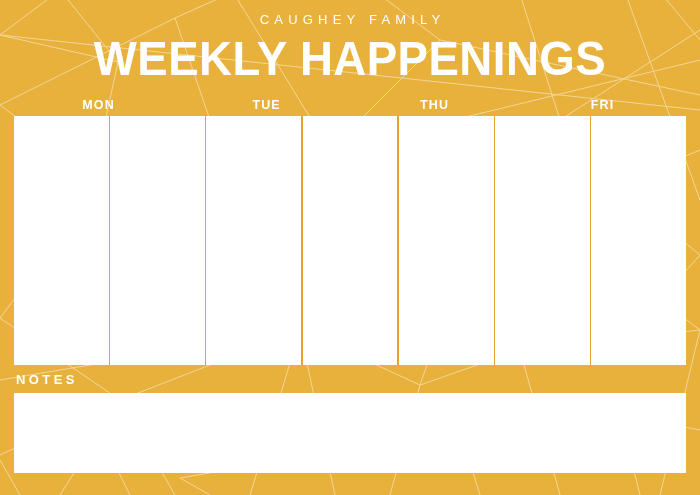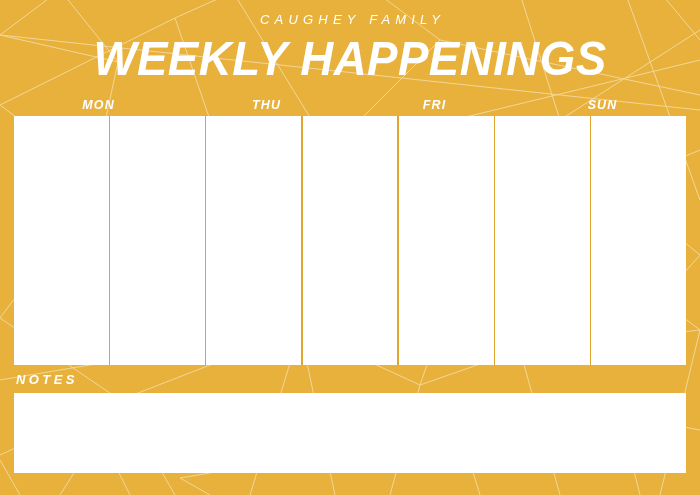--- a/index.html
+++ b/index.html
@@ -27,7 +27,6 @@
     left: 0; top: 0;
     width: 572px;
     height: 495px;
-    font-style: italic;
   }
 
   

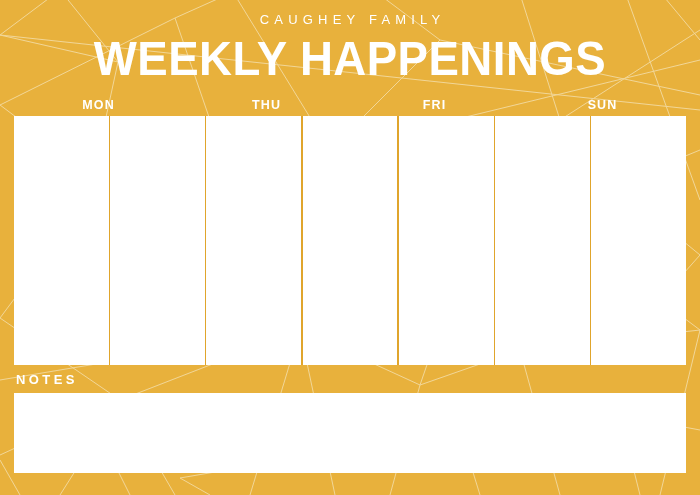--- a/index.html
+++ b/index.html
@@ -194,6 +194,7 @@
 
     <div id="day-header-row">
       <div class="day-header">MON</div>
+      <div class="day-header">TUE</div>
       <div class="day-header">THU</div>
       <div class="day-header">FRI</div>
       <div class="day-header">SUN</div>

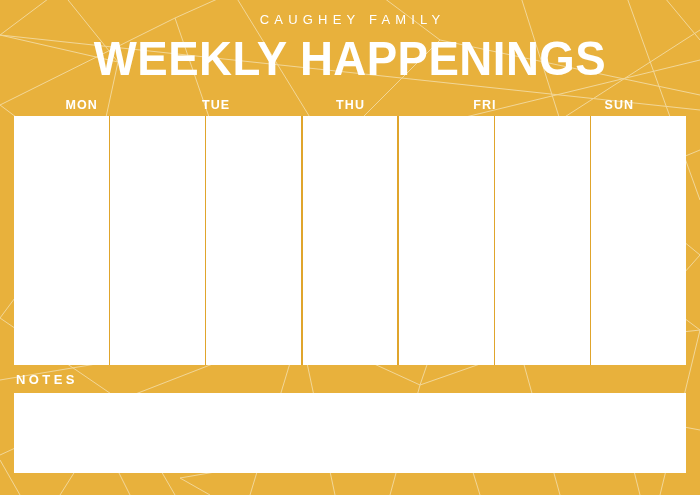--- a/index.html
+++ b/index.html
@@ -197,7 +197,6 @@
       <div class="day-header">TUE</div>
       <div class="day-header">THU</div>
       <div class="day-header">FRI</div>
-      <div class="day-header">SUN</div>
     </div>
 
     <div id="day-grid">

